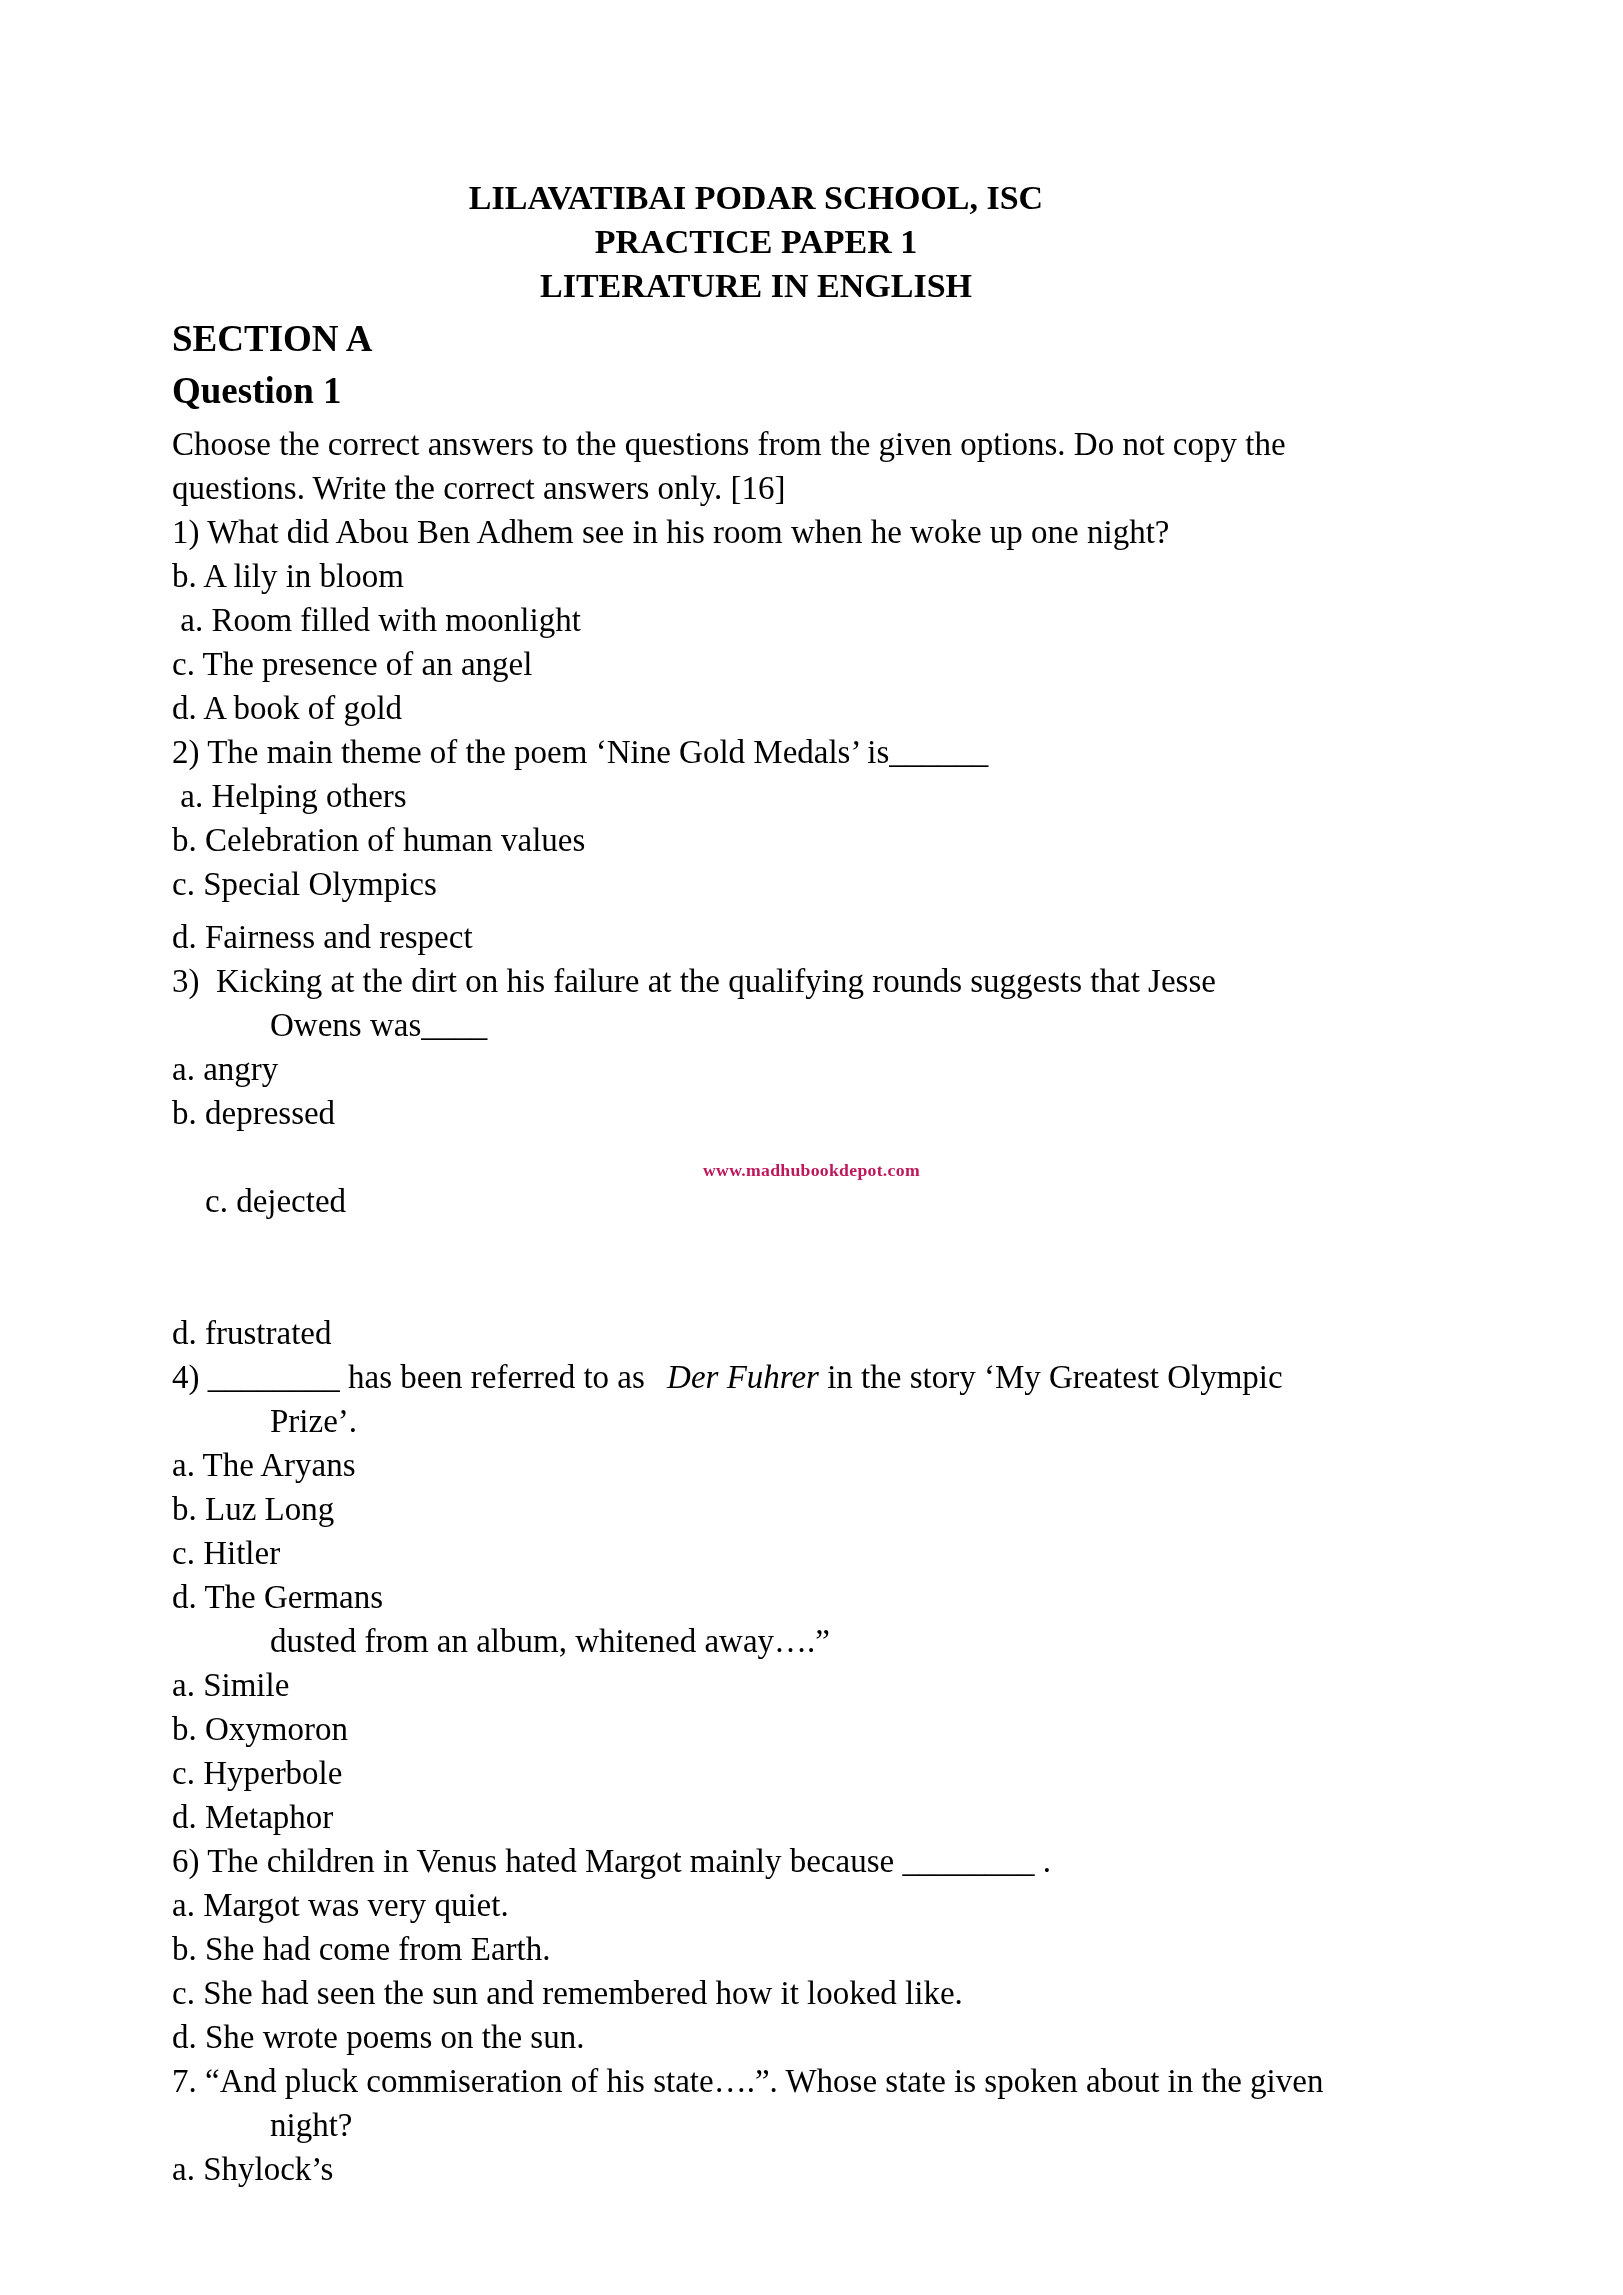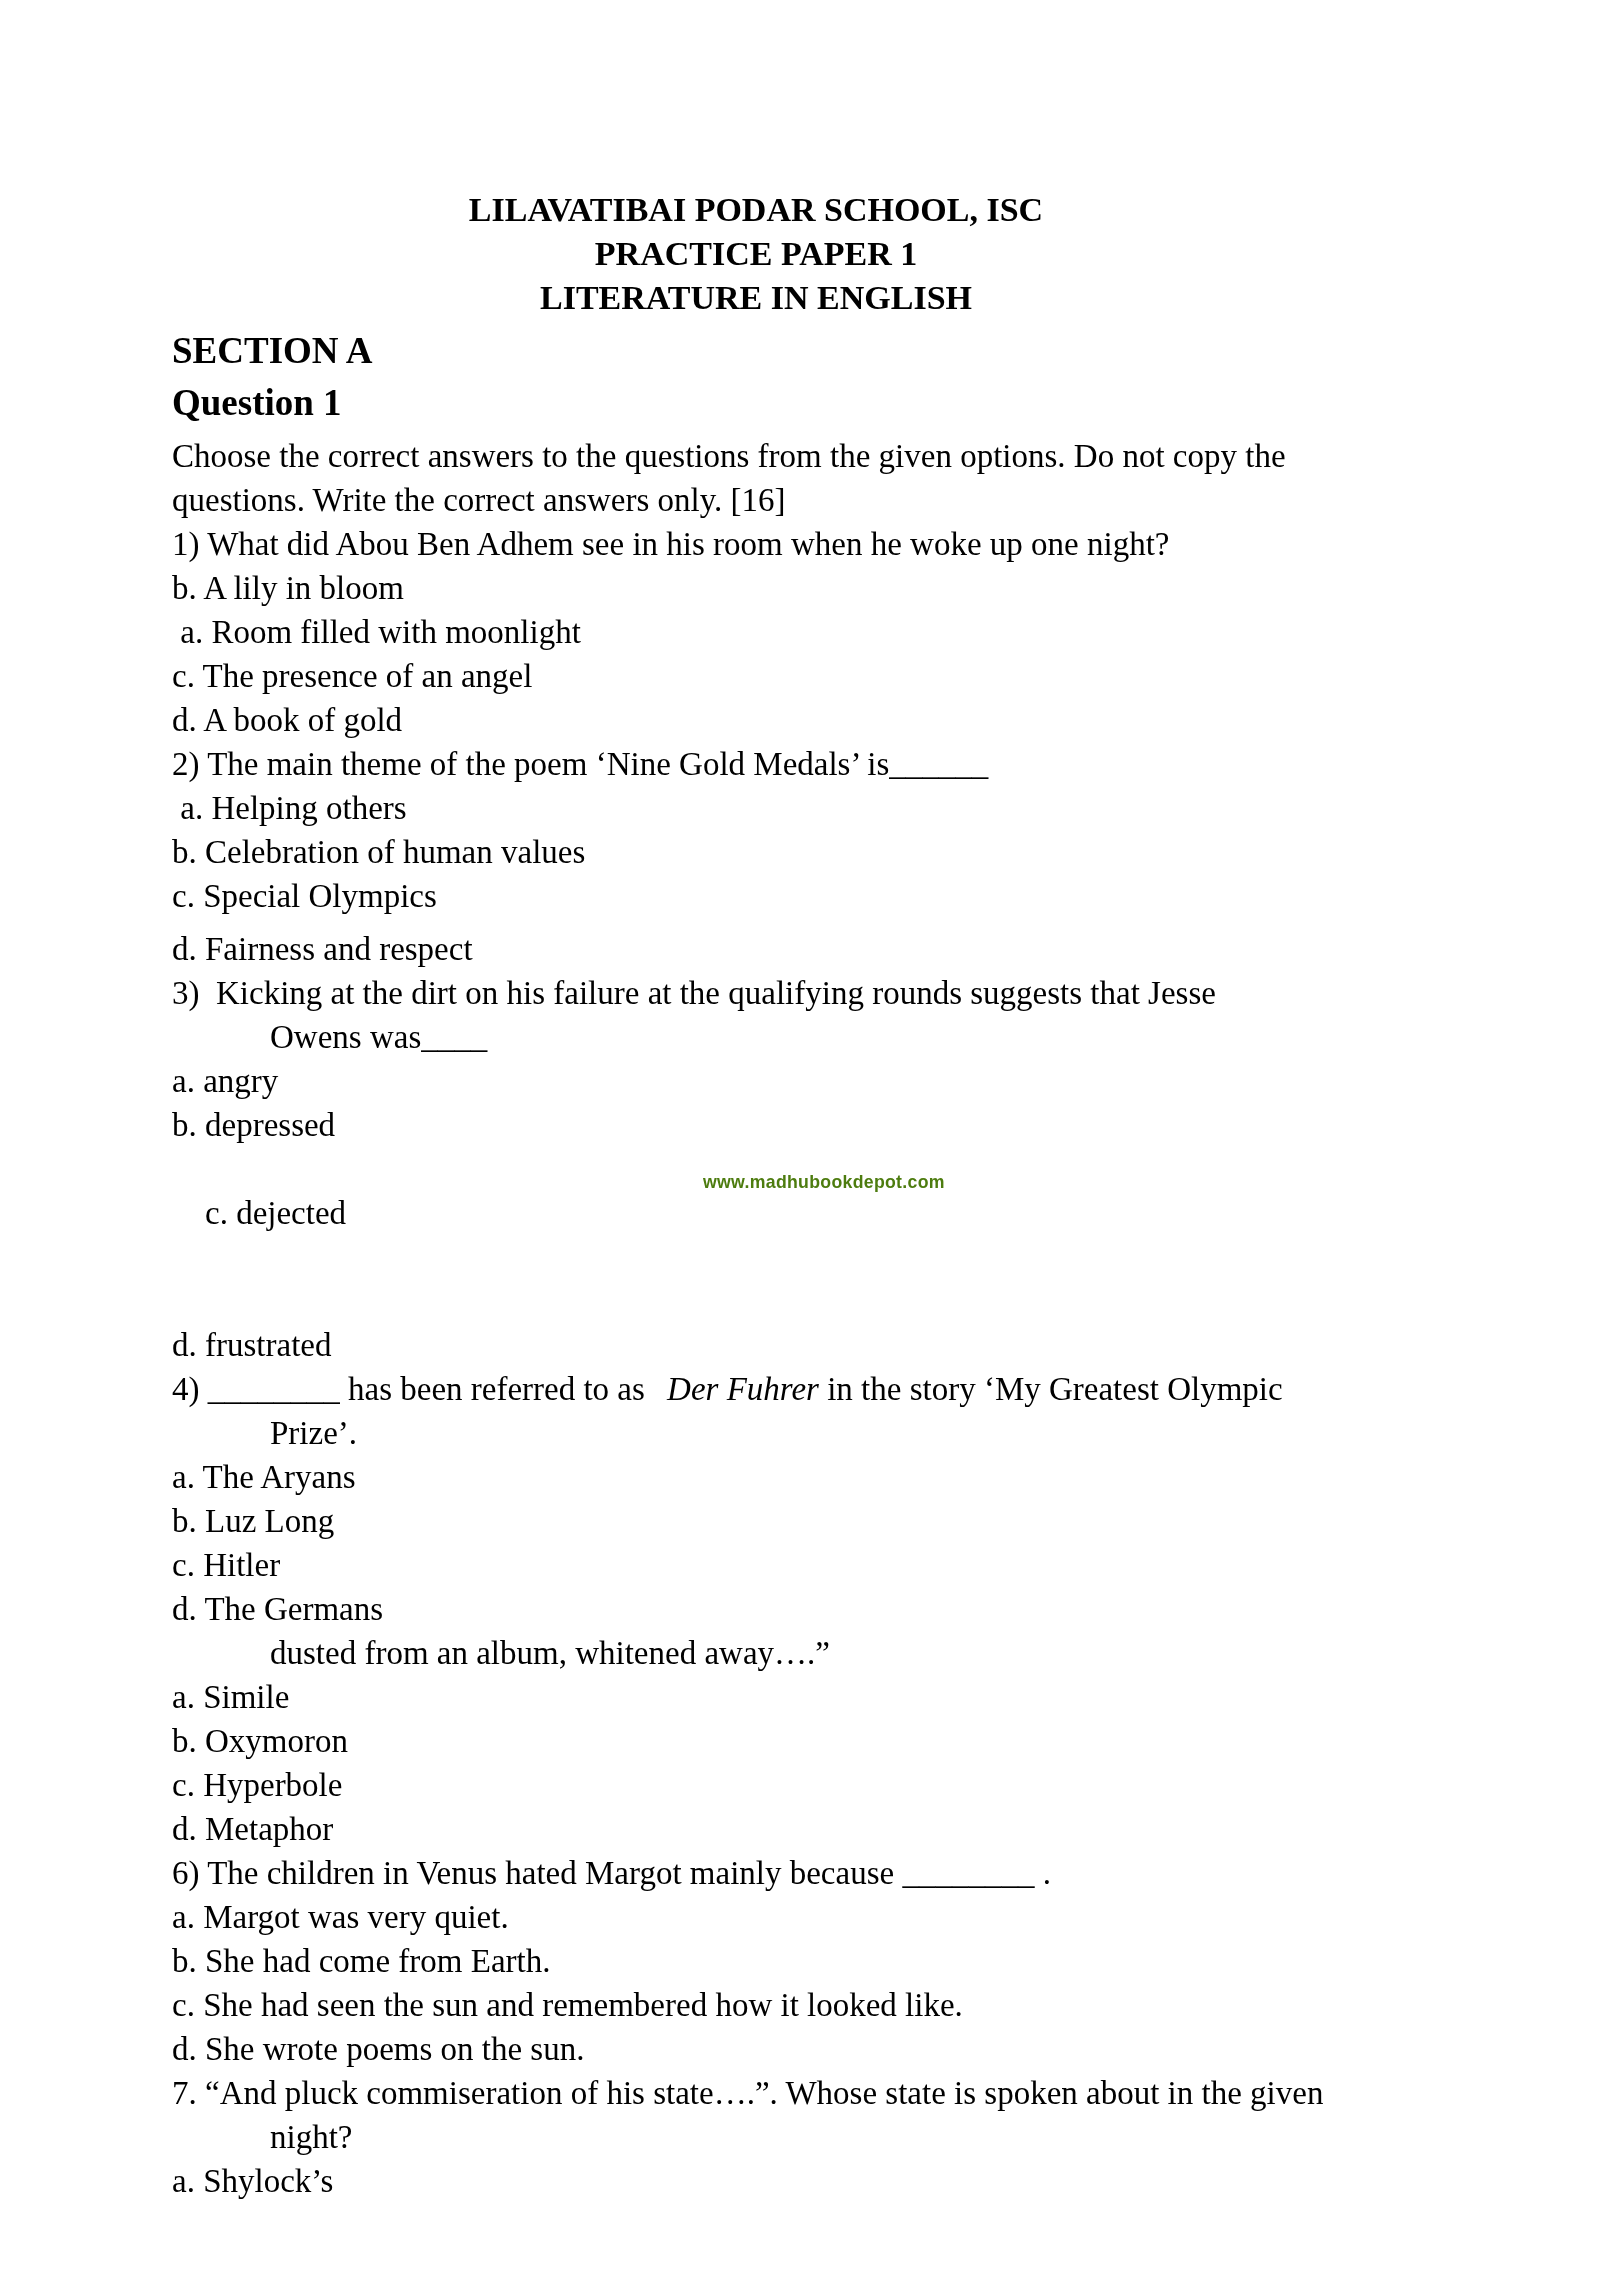--- a/index.html
+++ b/index.html
@@ -17,7 +17,7 @@
   }
   .content {
     position: absolute;
-    top: 188px;
+    top: 176px;
     left: 0;
     width: 1512px;
   }

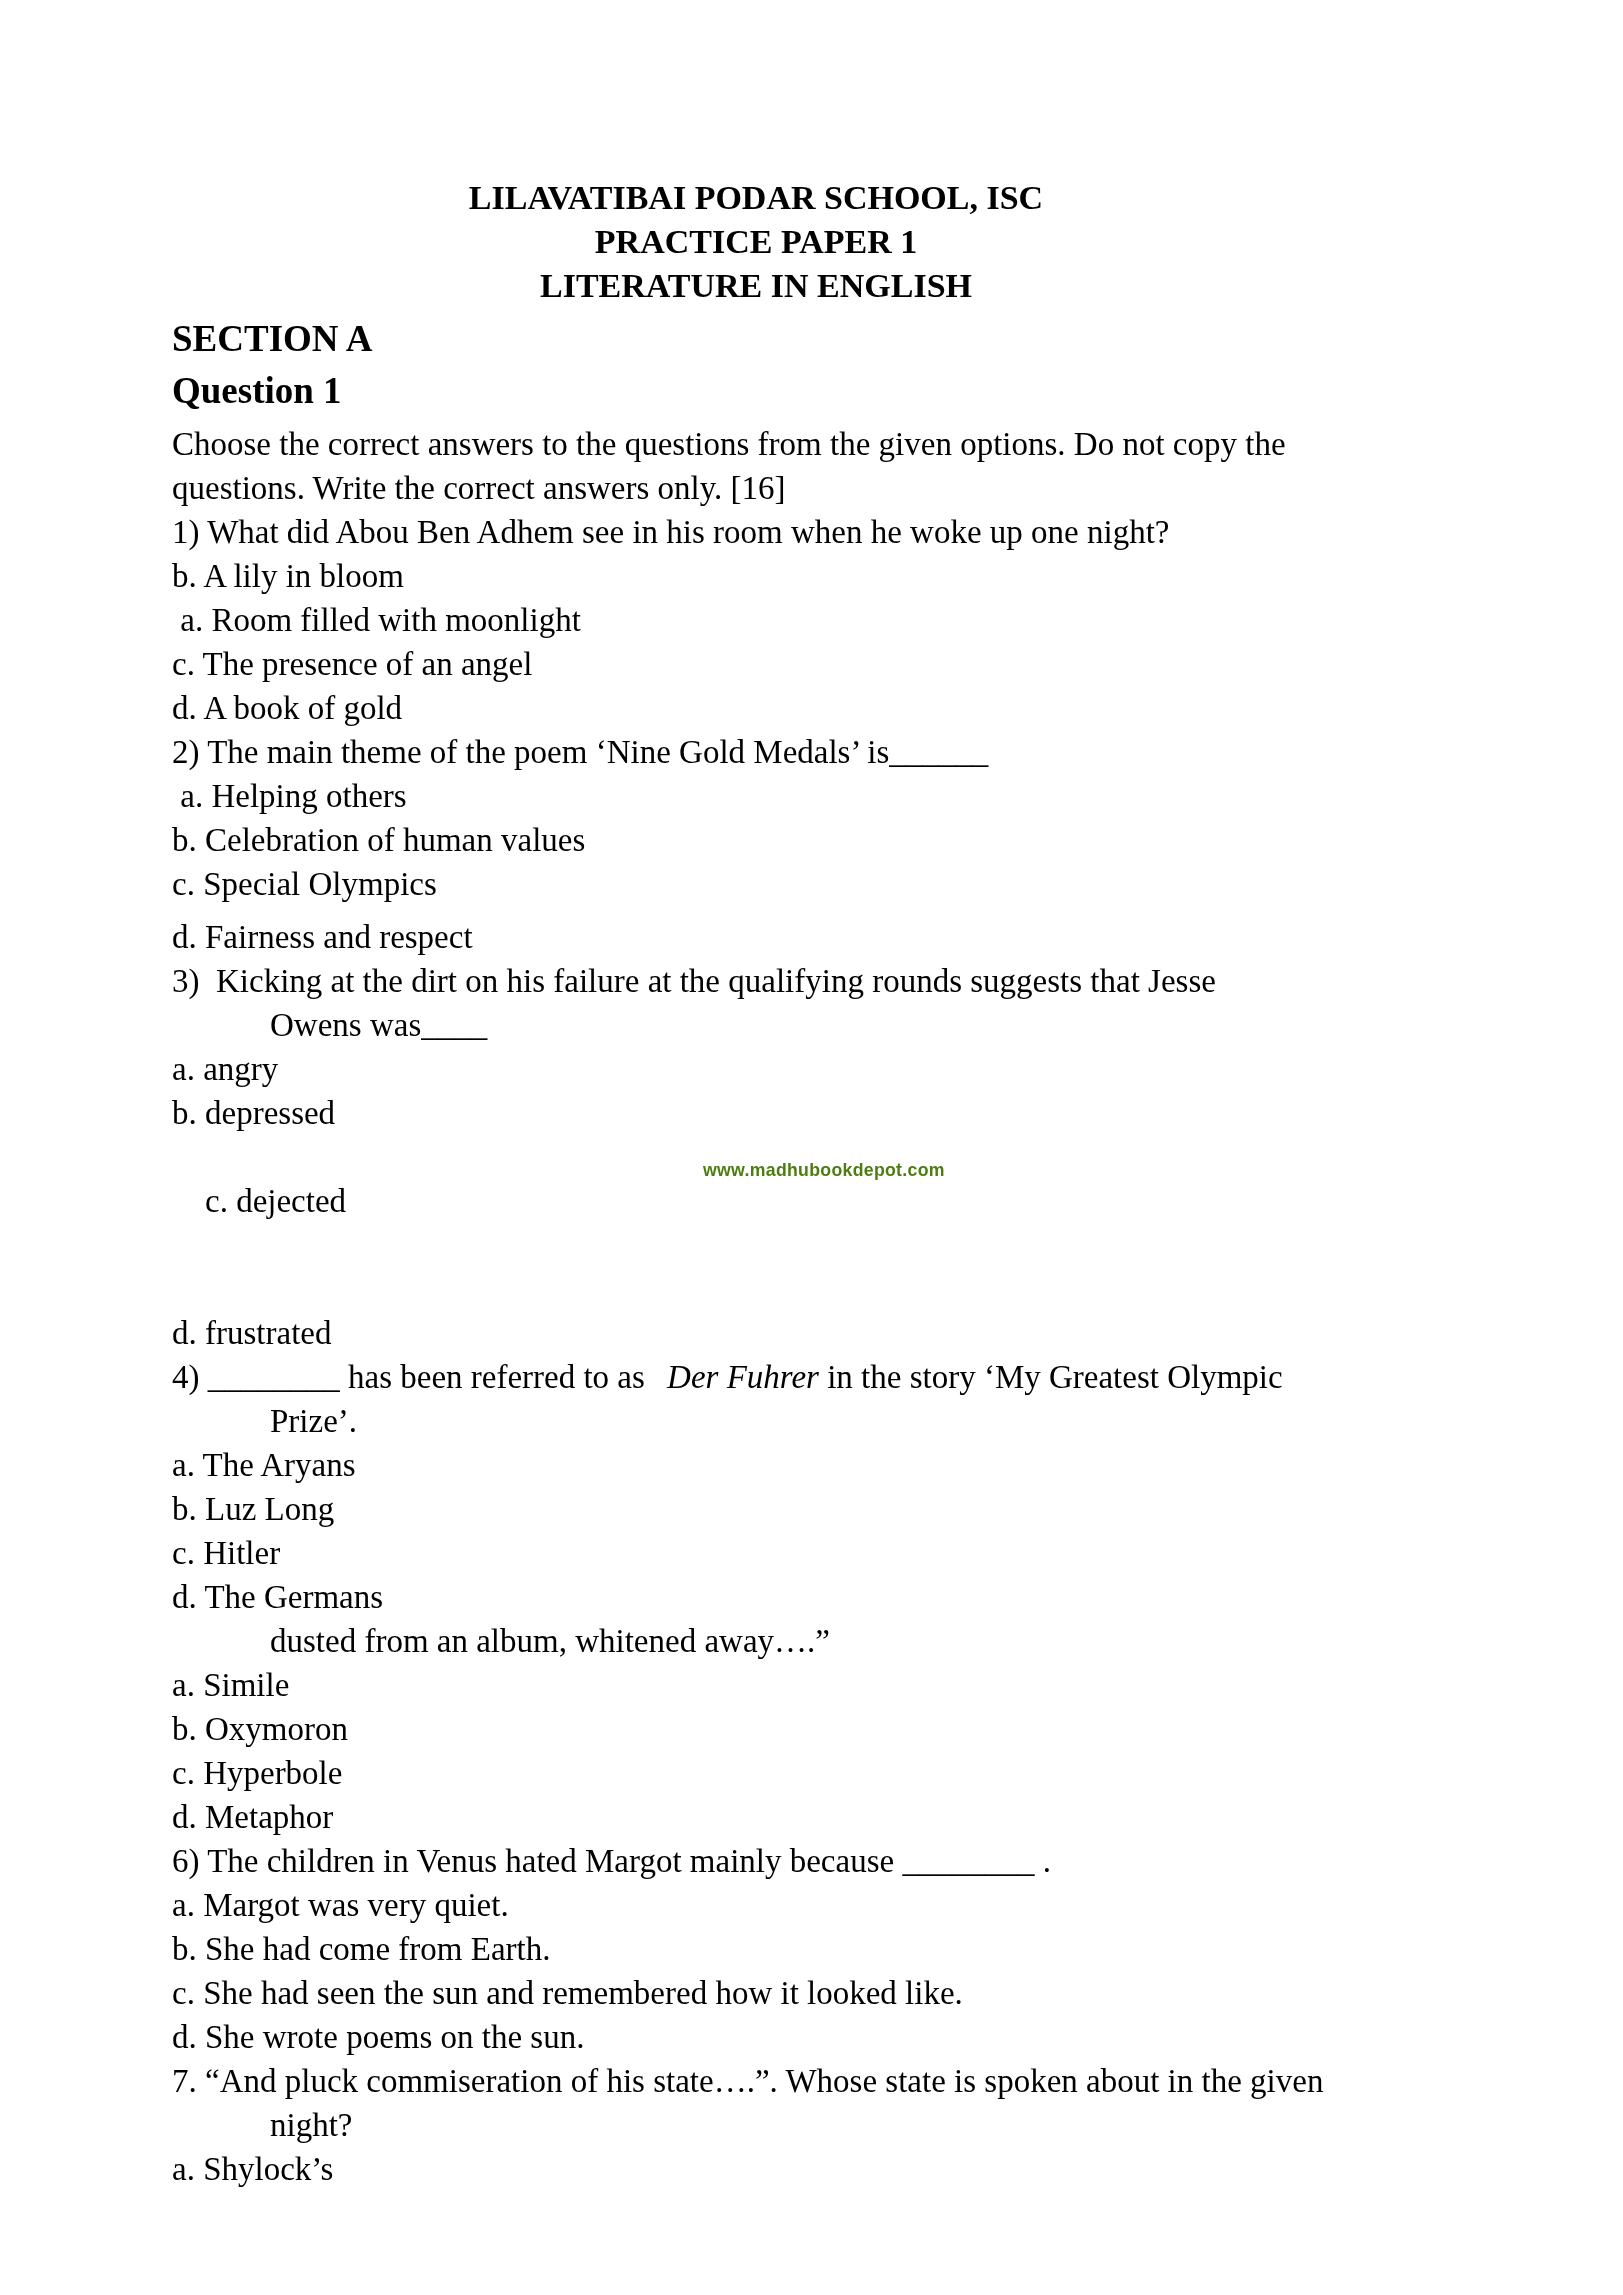--- a/index.html
+++ b/index.html
@@ -45,11 +45,11 @@
     position: absolute;
     left: 531px;
     top: 13px;
-    font-family: Liberation Sans, sans-serif;
+    font-family: Liberation Serif, serif;
     font-size: 17.7px;
     font-weight: bold;
     letter-spacing: 0.3px;
-    color: #4d7c0f;
+    color: #be185d;
     white-space: nowrap;
   }
 </style>

